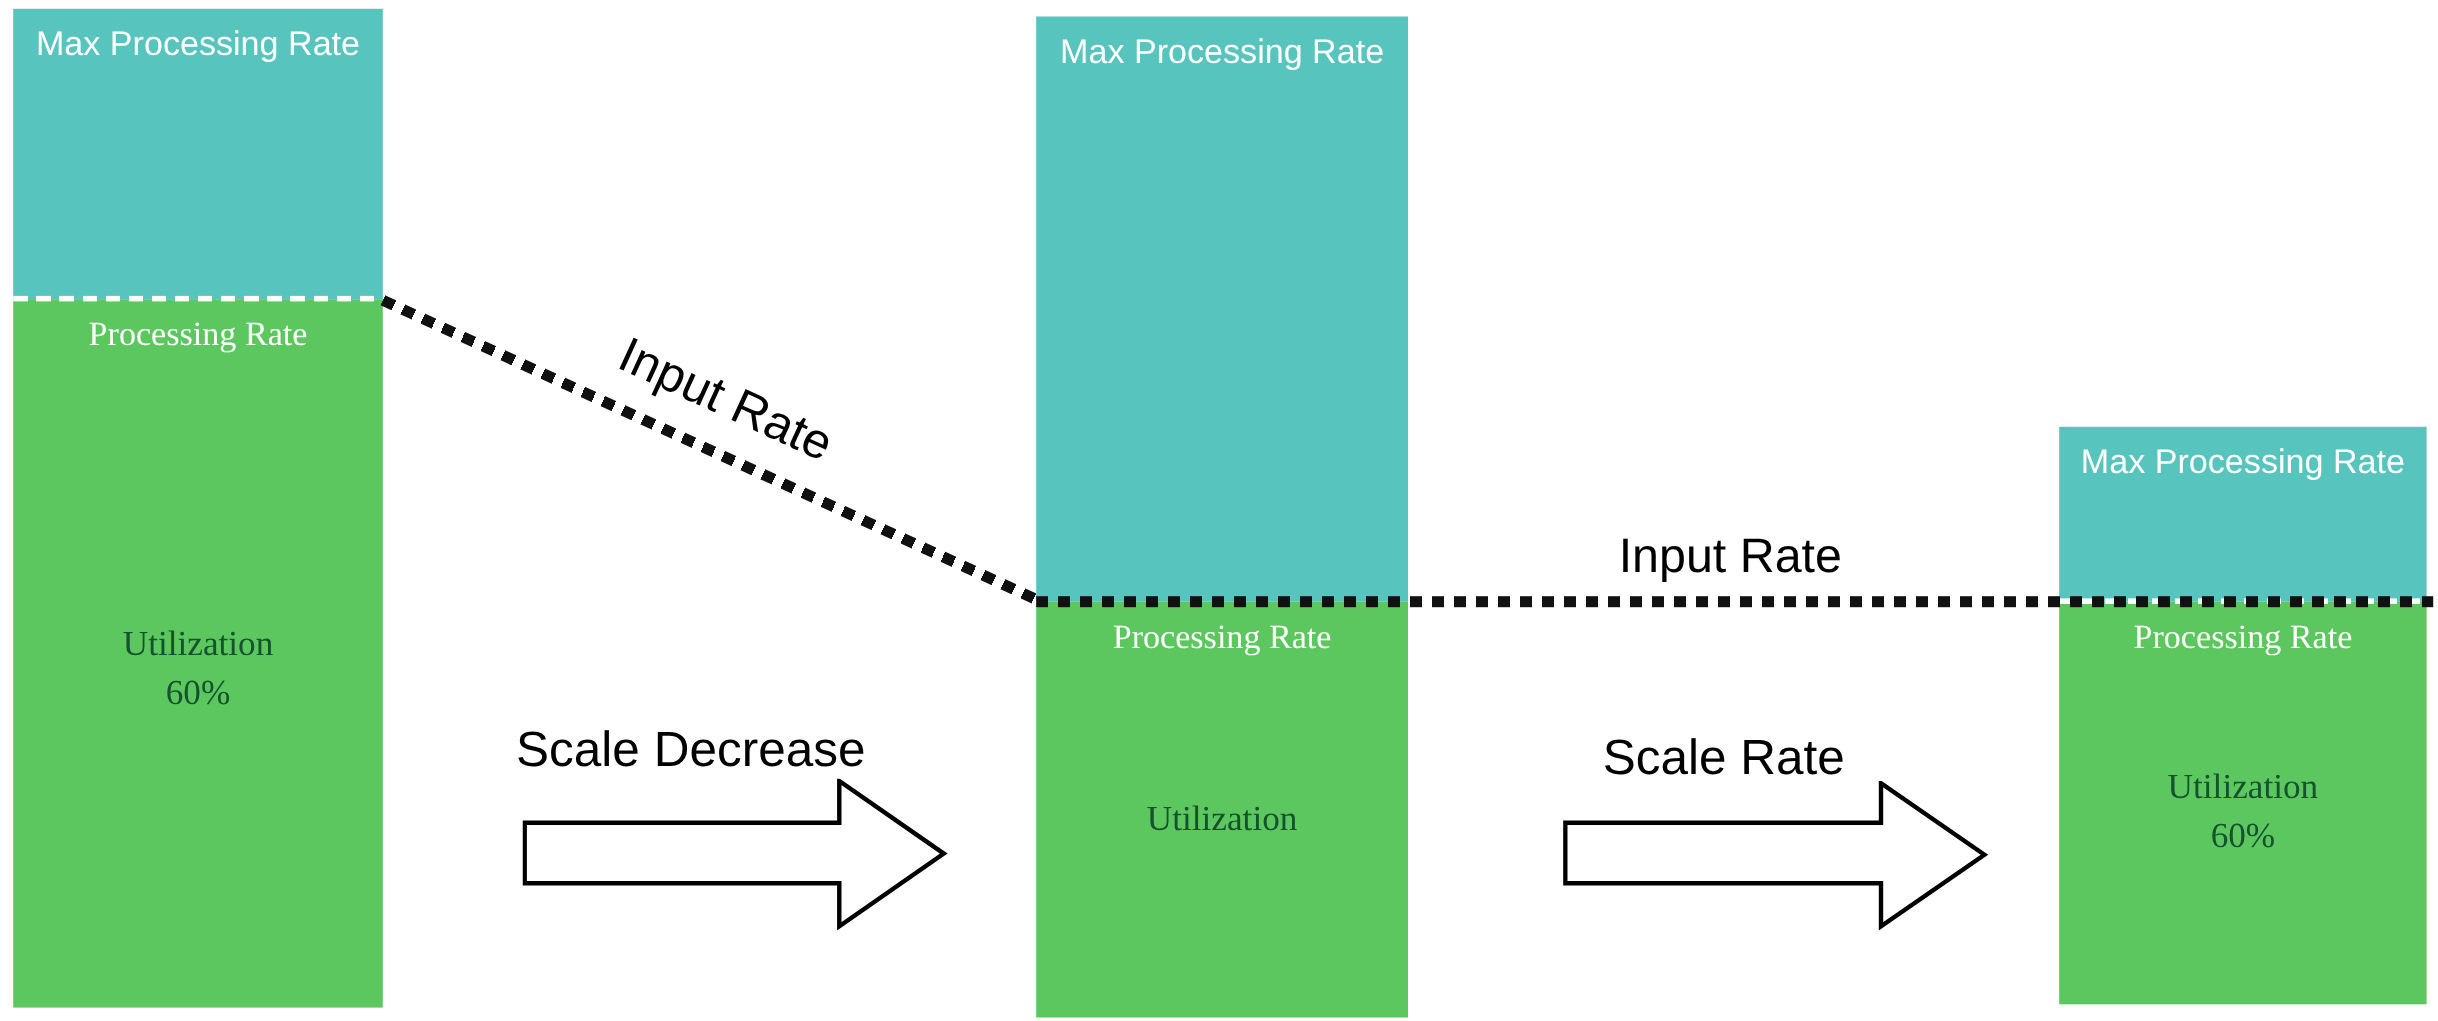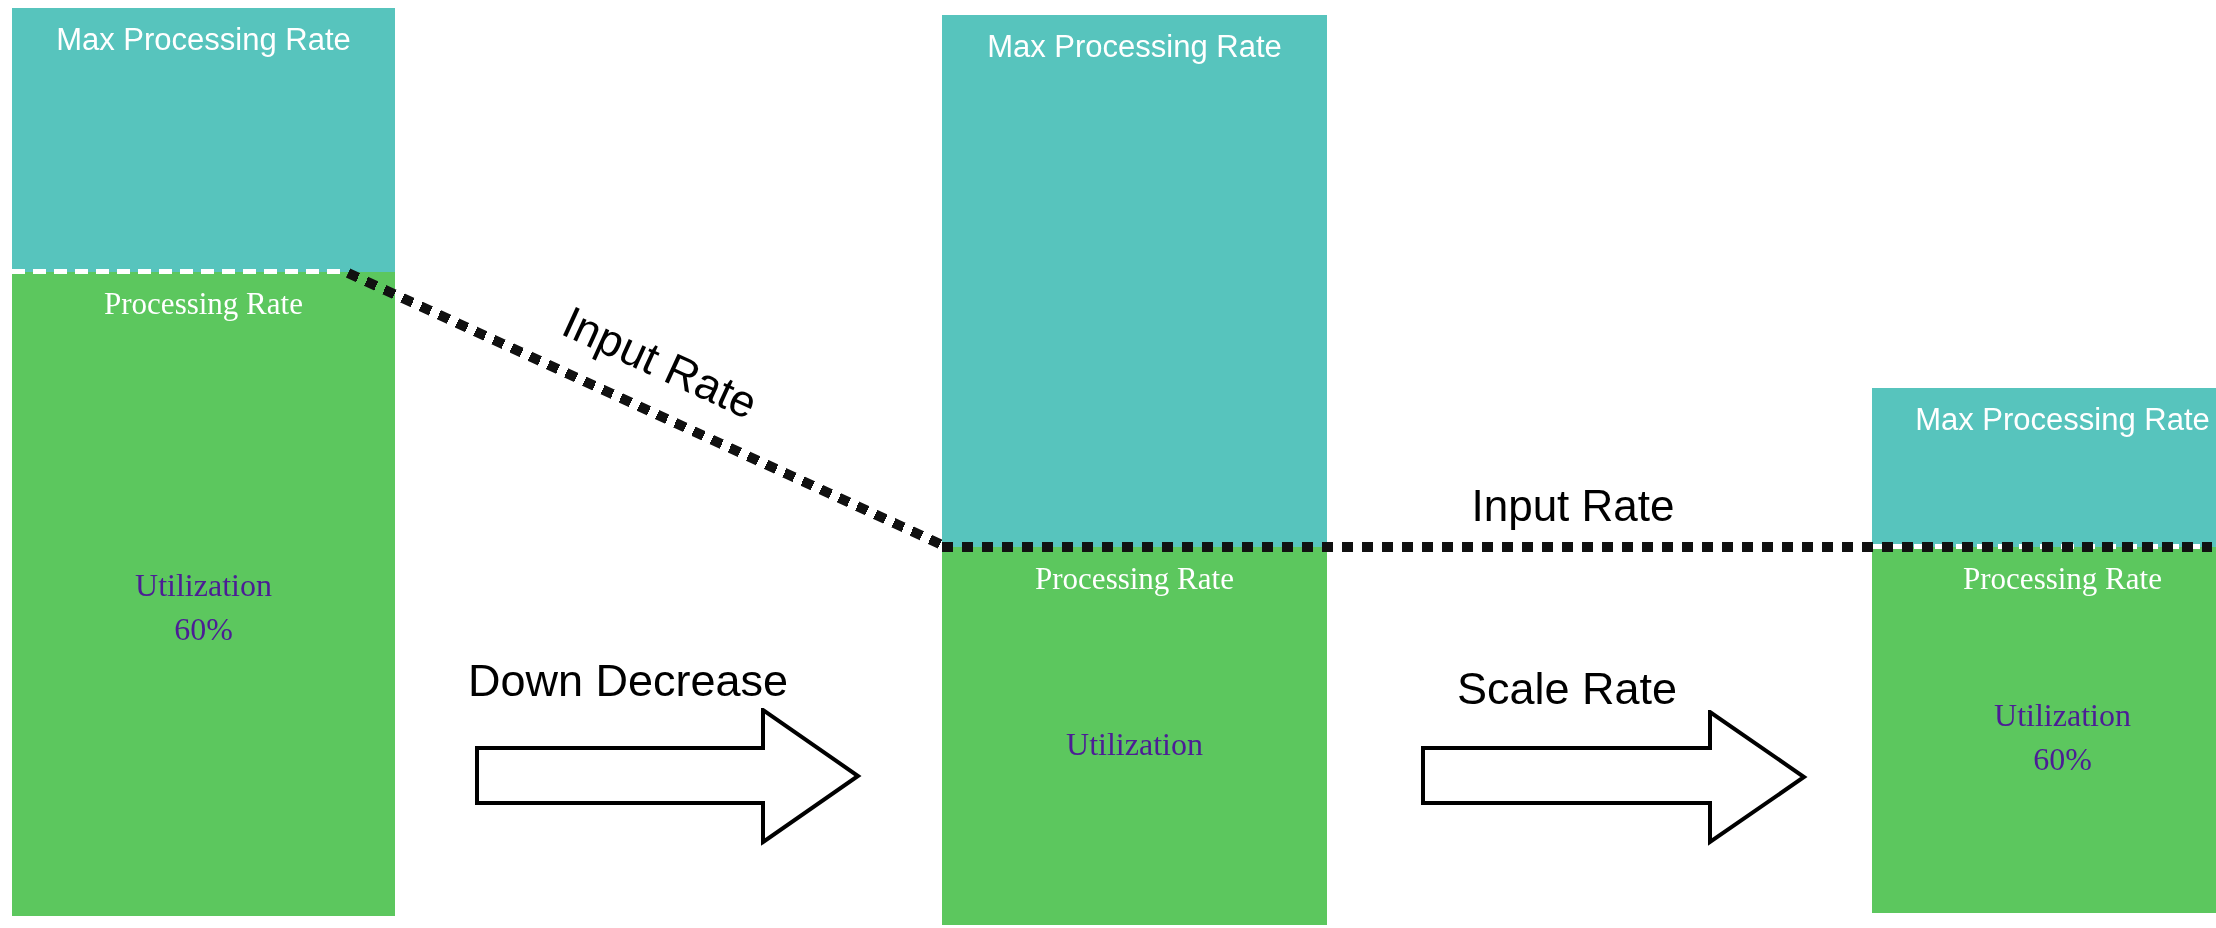--- a/index.html
+++ b/index.html
@@ -12,7 +12,7 @@
 
   
   .bar{position:absolute;display:flex;flex-direction:column;}
-  .seg{position:relative;width:100%;padding-left:47px;}
+  .seg{position:relative;width:100%;}
   .seg-max{background:#57c4bd;}
   .seg-proc{background:#5cc75e;font-family:Liberation Serif, serif;}
   .seg-label{

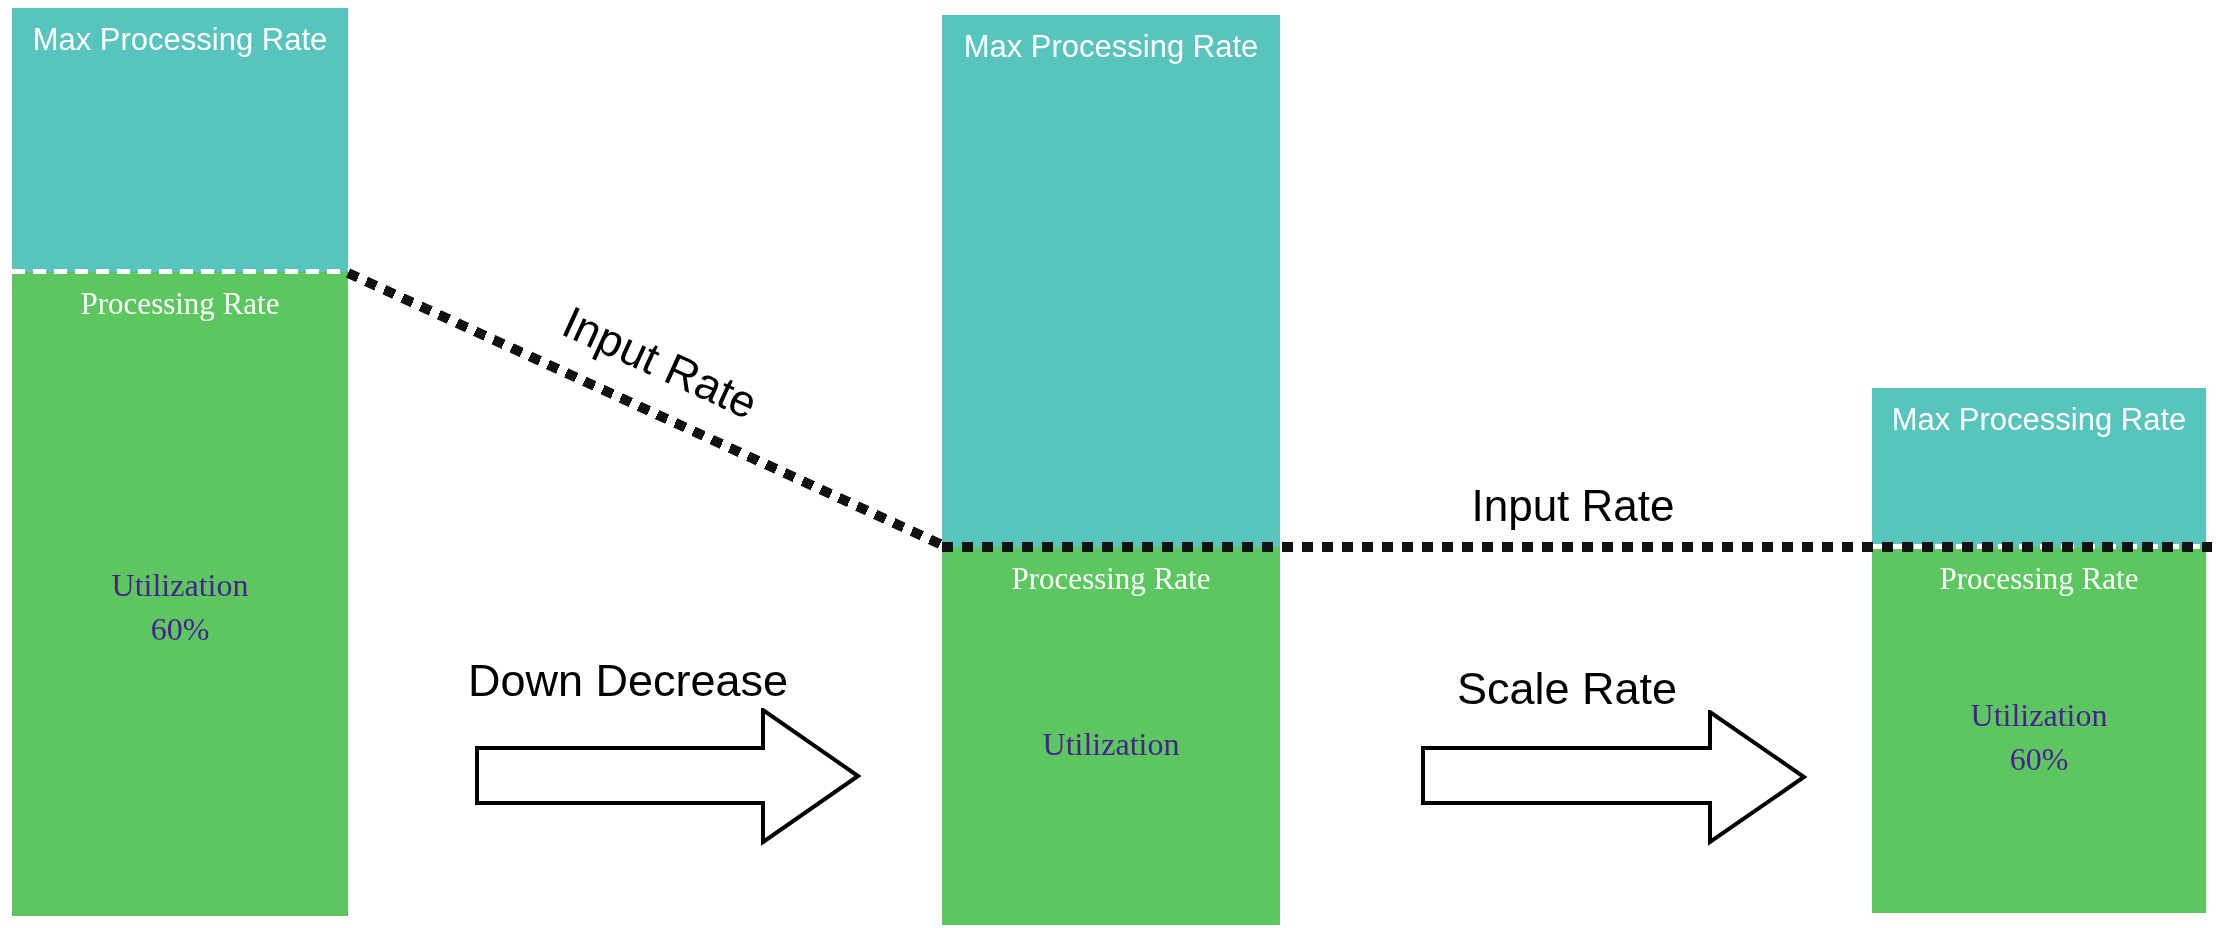--- a/index.html
+++ b/index.html
@@ -21,7 +21,7 @@
   }
   .util{
     position:absolute;left:0;right:0;top:52%;transform:translateY(-50%);
-    text-align:center;color:#4c1d95;font-size:32px;line-height:1.38;
+    text-align:center;color:#14532d;font-size:32px;line-height:1.38;
   }
   
   .divider-white{

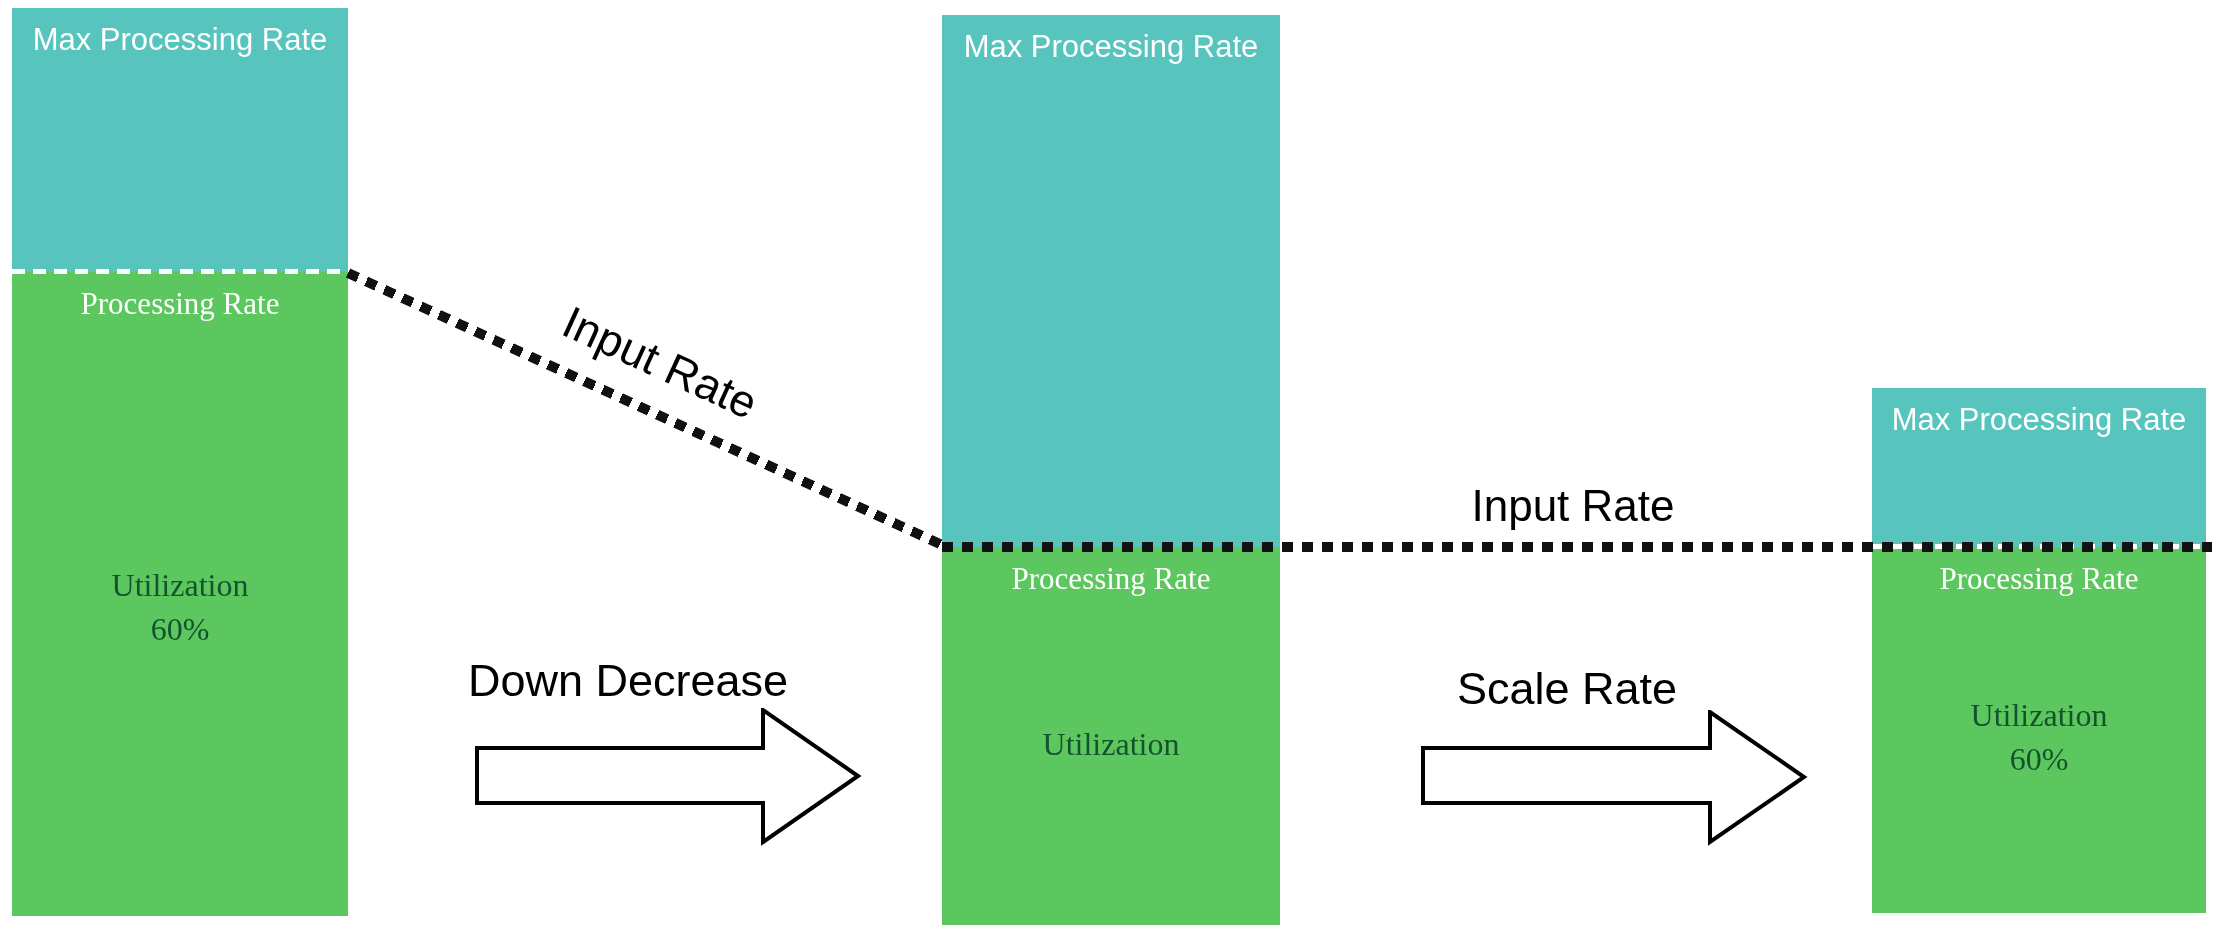--- a/index.html
+++ b/index.html
@@ -122,7 +122,7 @@
   <div class="big-label" id="label-input-diagonal">Input Rate</div>
   <div class="big-label" id="label-input-horizontal">Input Rate</div>
 
-  <div class="big-label" id="label-load-decrease">Down Decrease</div>
+  <div class="big-label" id="label-load-decrease">Scale Decrease</div>
   <svg class="arrow-svg" id="arrow-load" width="388" height="138" viewBox="0 0 388 138">
     <path class="arrow-shape" d="M2,40 H288 V2 L383,68 L288,134 V95 H2 Z"></path>
   </svg>

